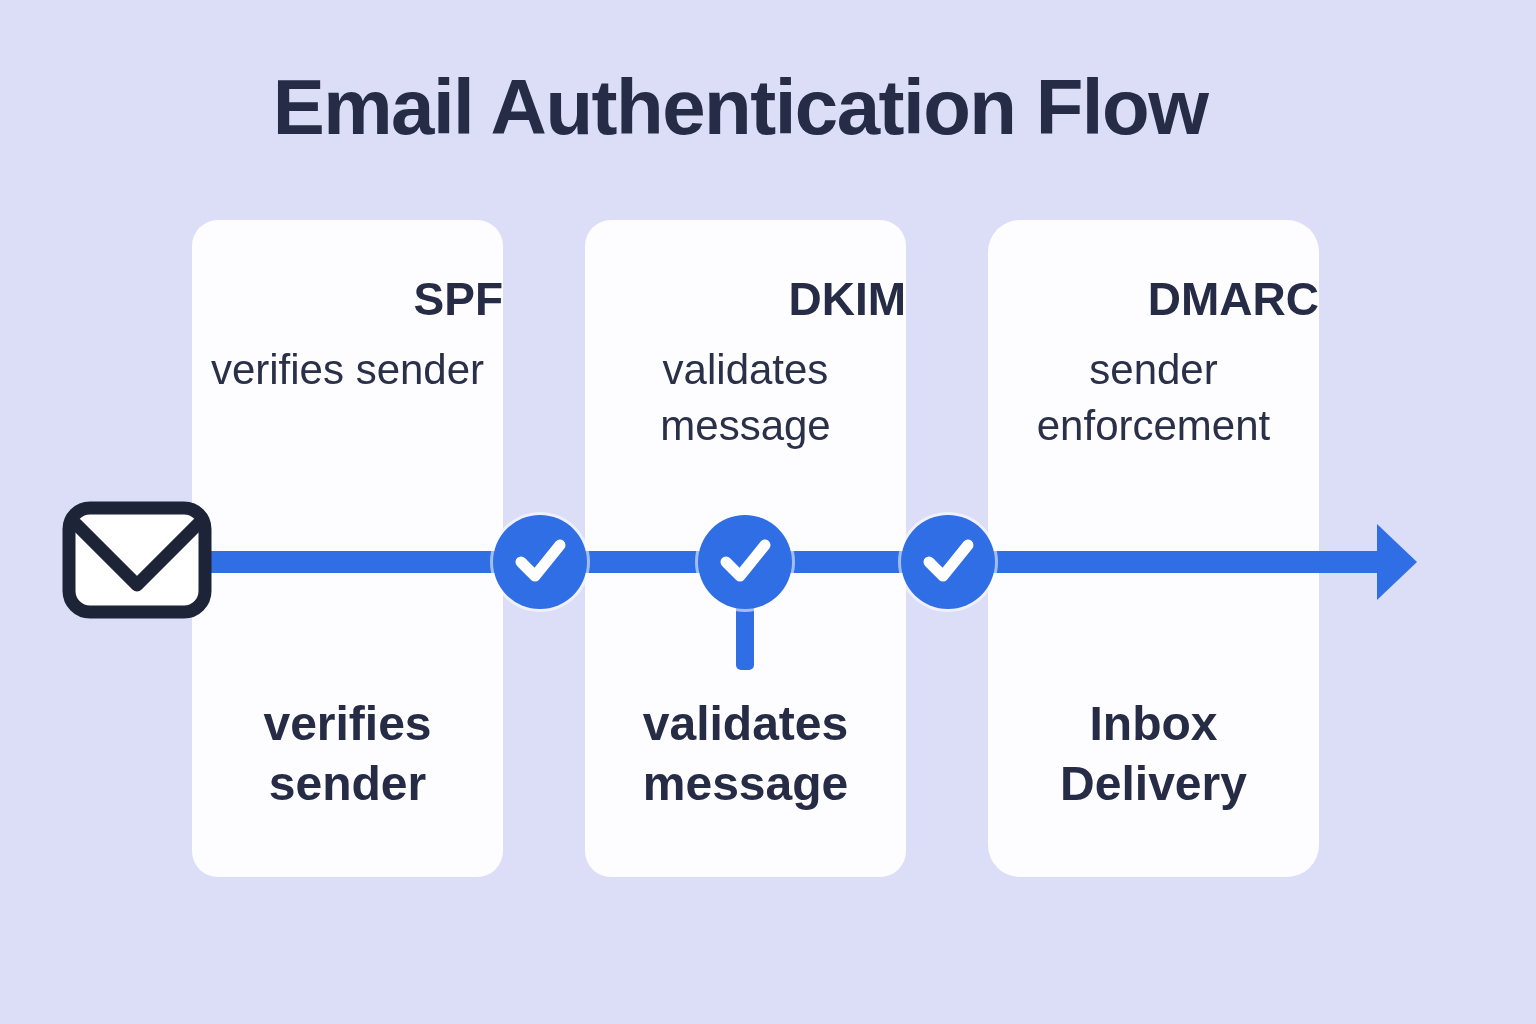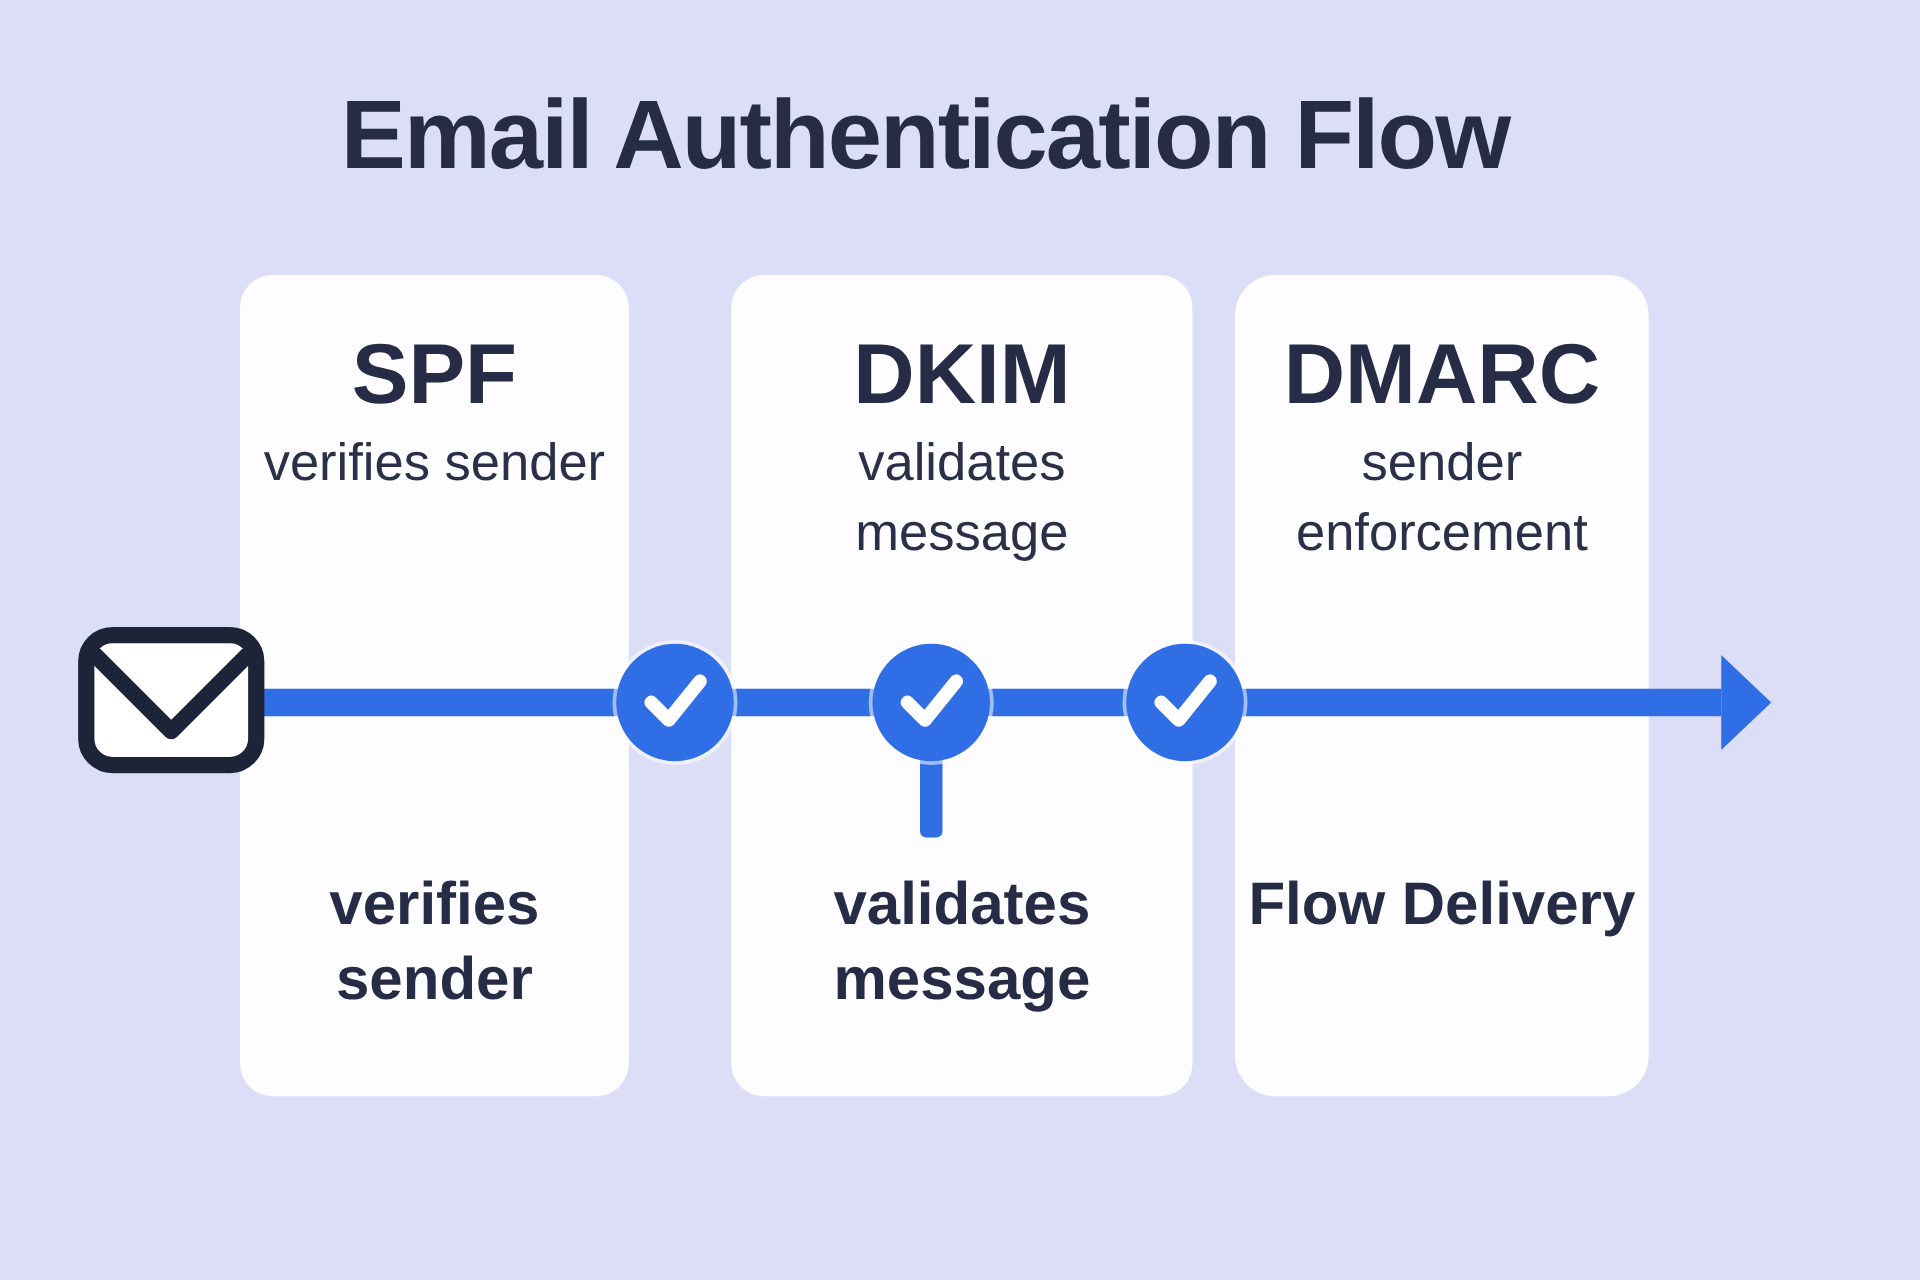--- a/index.html
+++ b/index.html
@@ -34,8 +34,8 @@
 
   .card-heading {
     position:absolute; top:44px; left:0; width:100%;
-    text-align:center;
-    font-size:68px; font-weight:700; line-height:70px;
+    text-align:right;
+    font-size:46px; font-weight:700; line-height:70px;
     color:#262c45;
   }
   .card-sub {

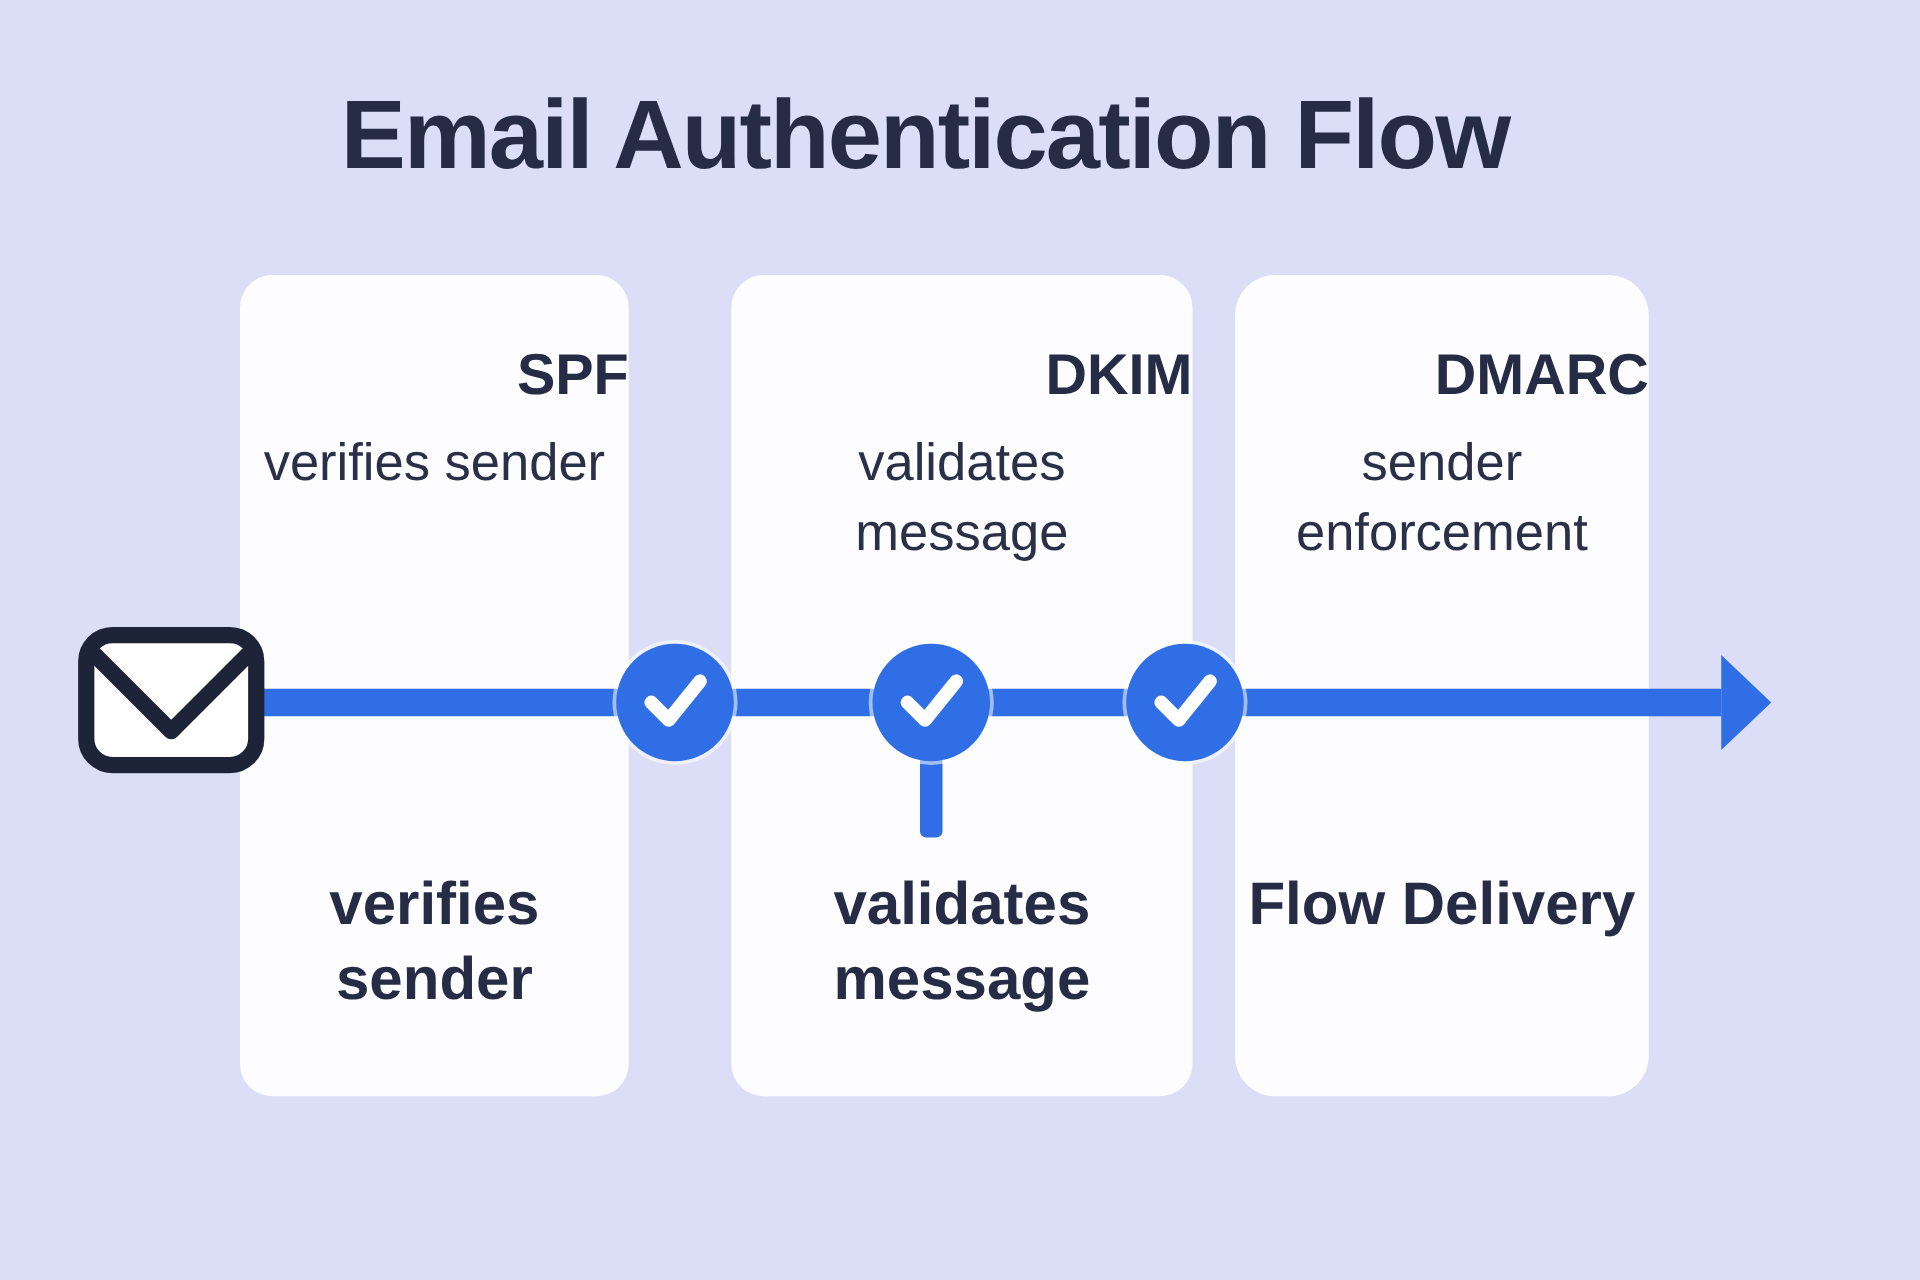--- a/index.html
+++ b/index.html
@@ -29,7 +29,7 @@
     z-index:1;
   }
   .card-spf   { left:192px; width:311px; }
-  .card-dkim  { left:585px; width:321px;padding-left:48px; }
+  .card-dkim  { left:585px; width:321px; }
   .card-dmarc { left:988px; width:331px;border-radius:32px; }
 
   .card-heading {

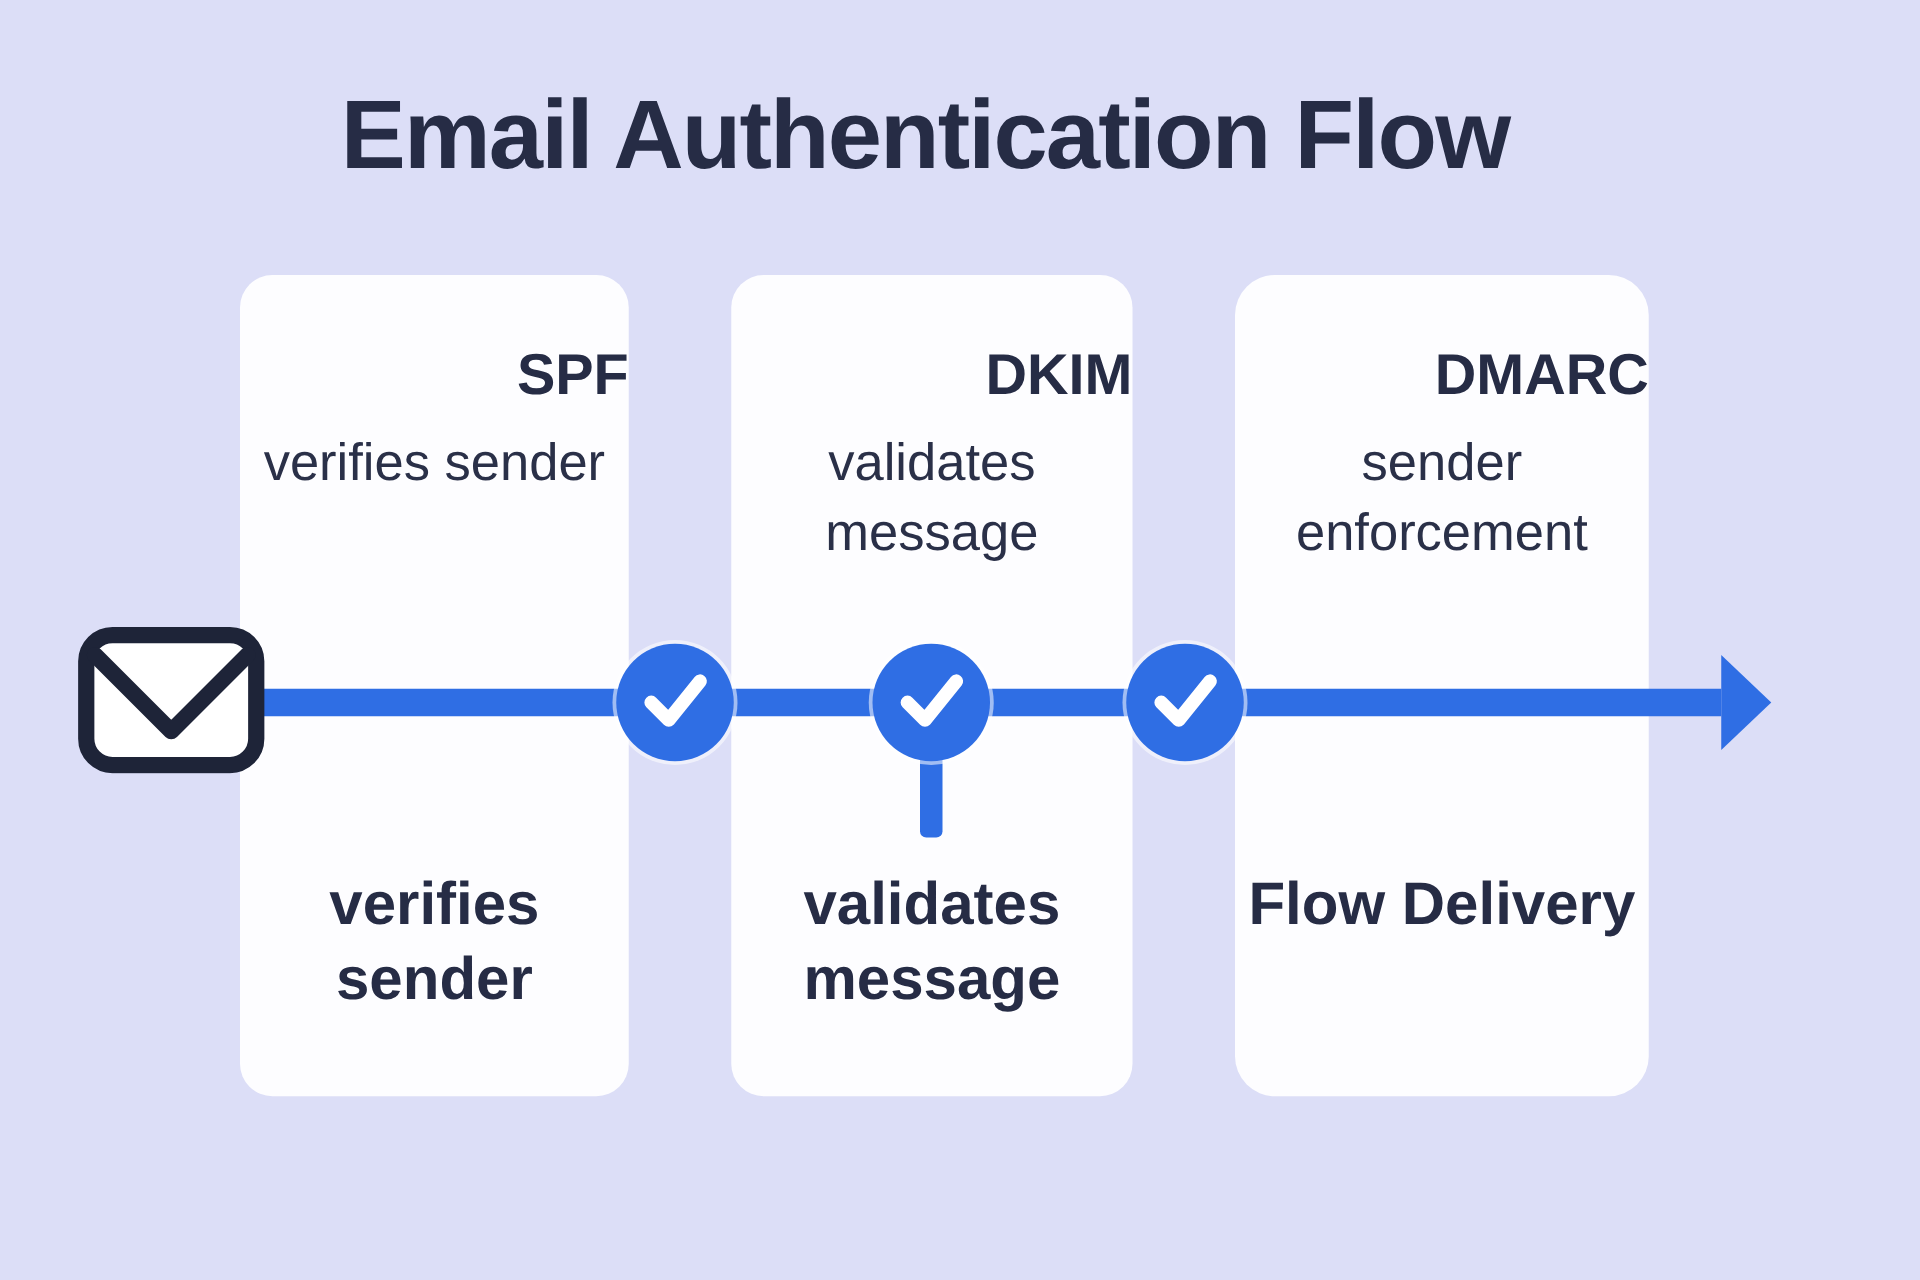--- a/index.html
+++ b/index.html
@@ -119,7 +119,7 @@
   <div class="card card-dmarc">
     <div class="card-heading">DMARC</div>
     <div class="card-sub">sender enforcement</div>
-    <div class="card-result">Flow Delivery</div>
+    <div class="card-result">Inbox Delivery</div>
   </div>
 
   <div class="flow-line"></div>

